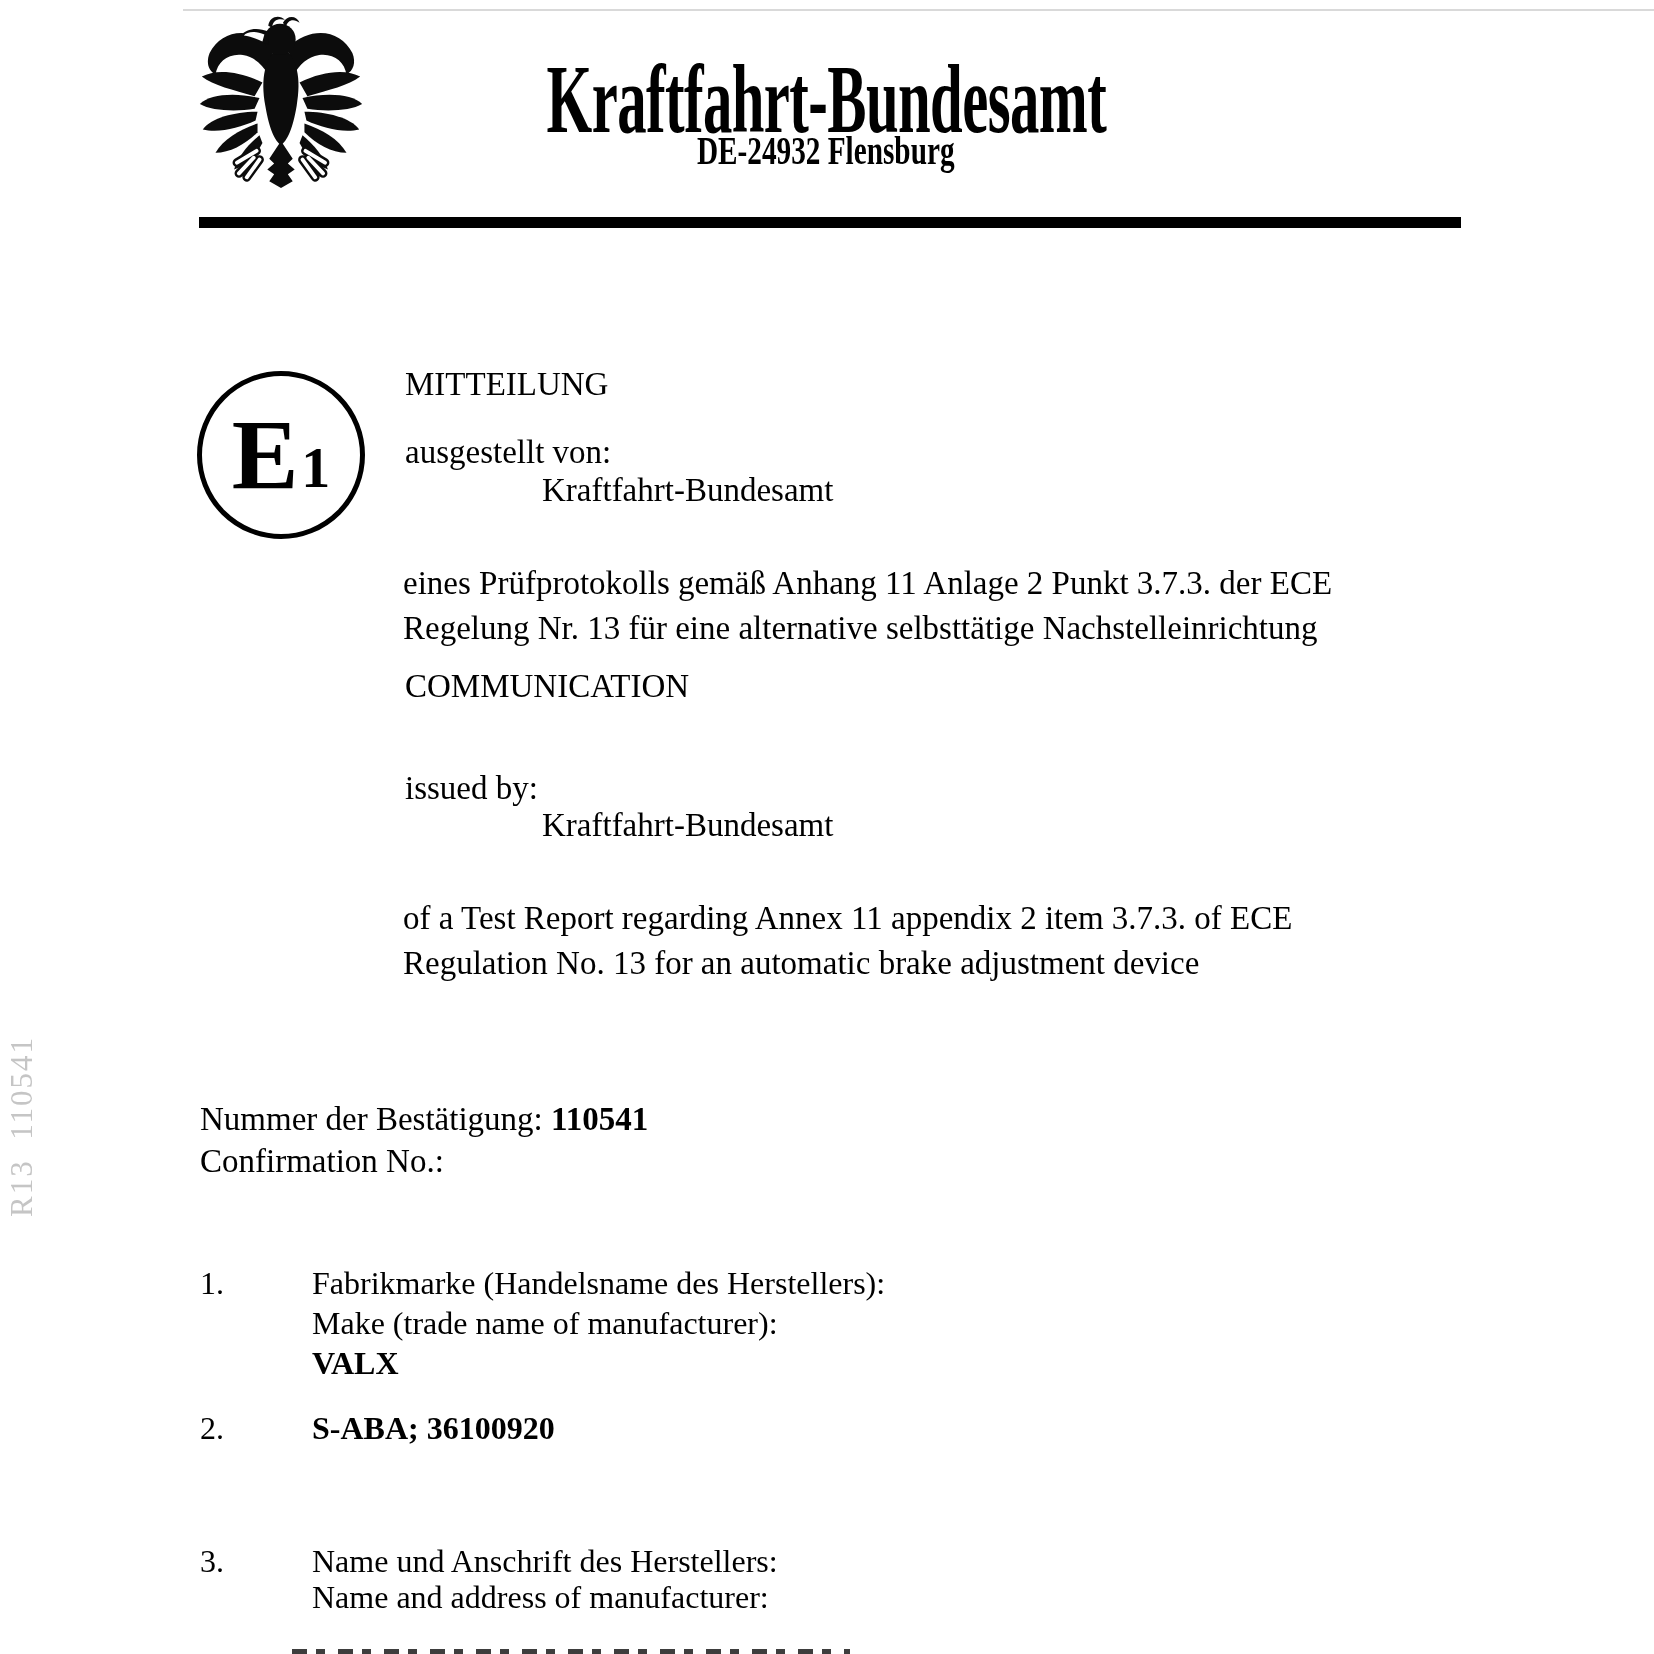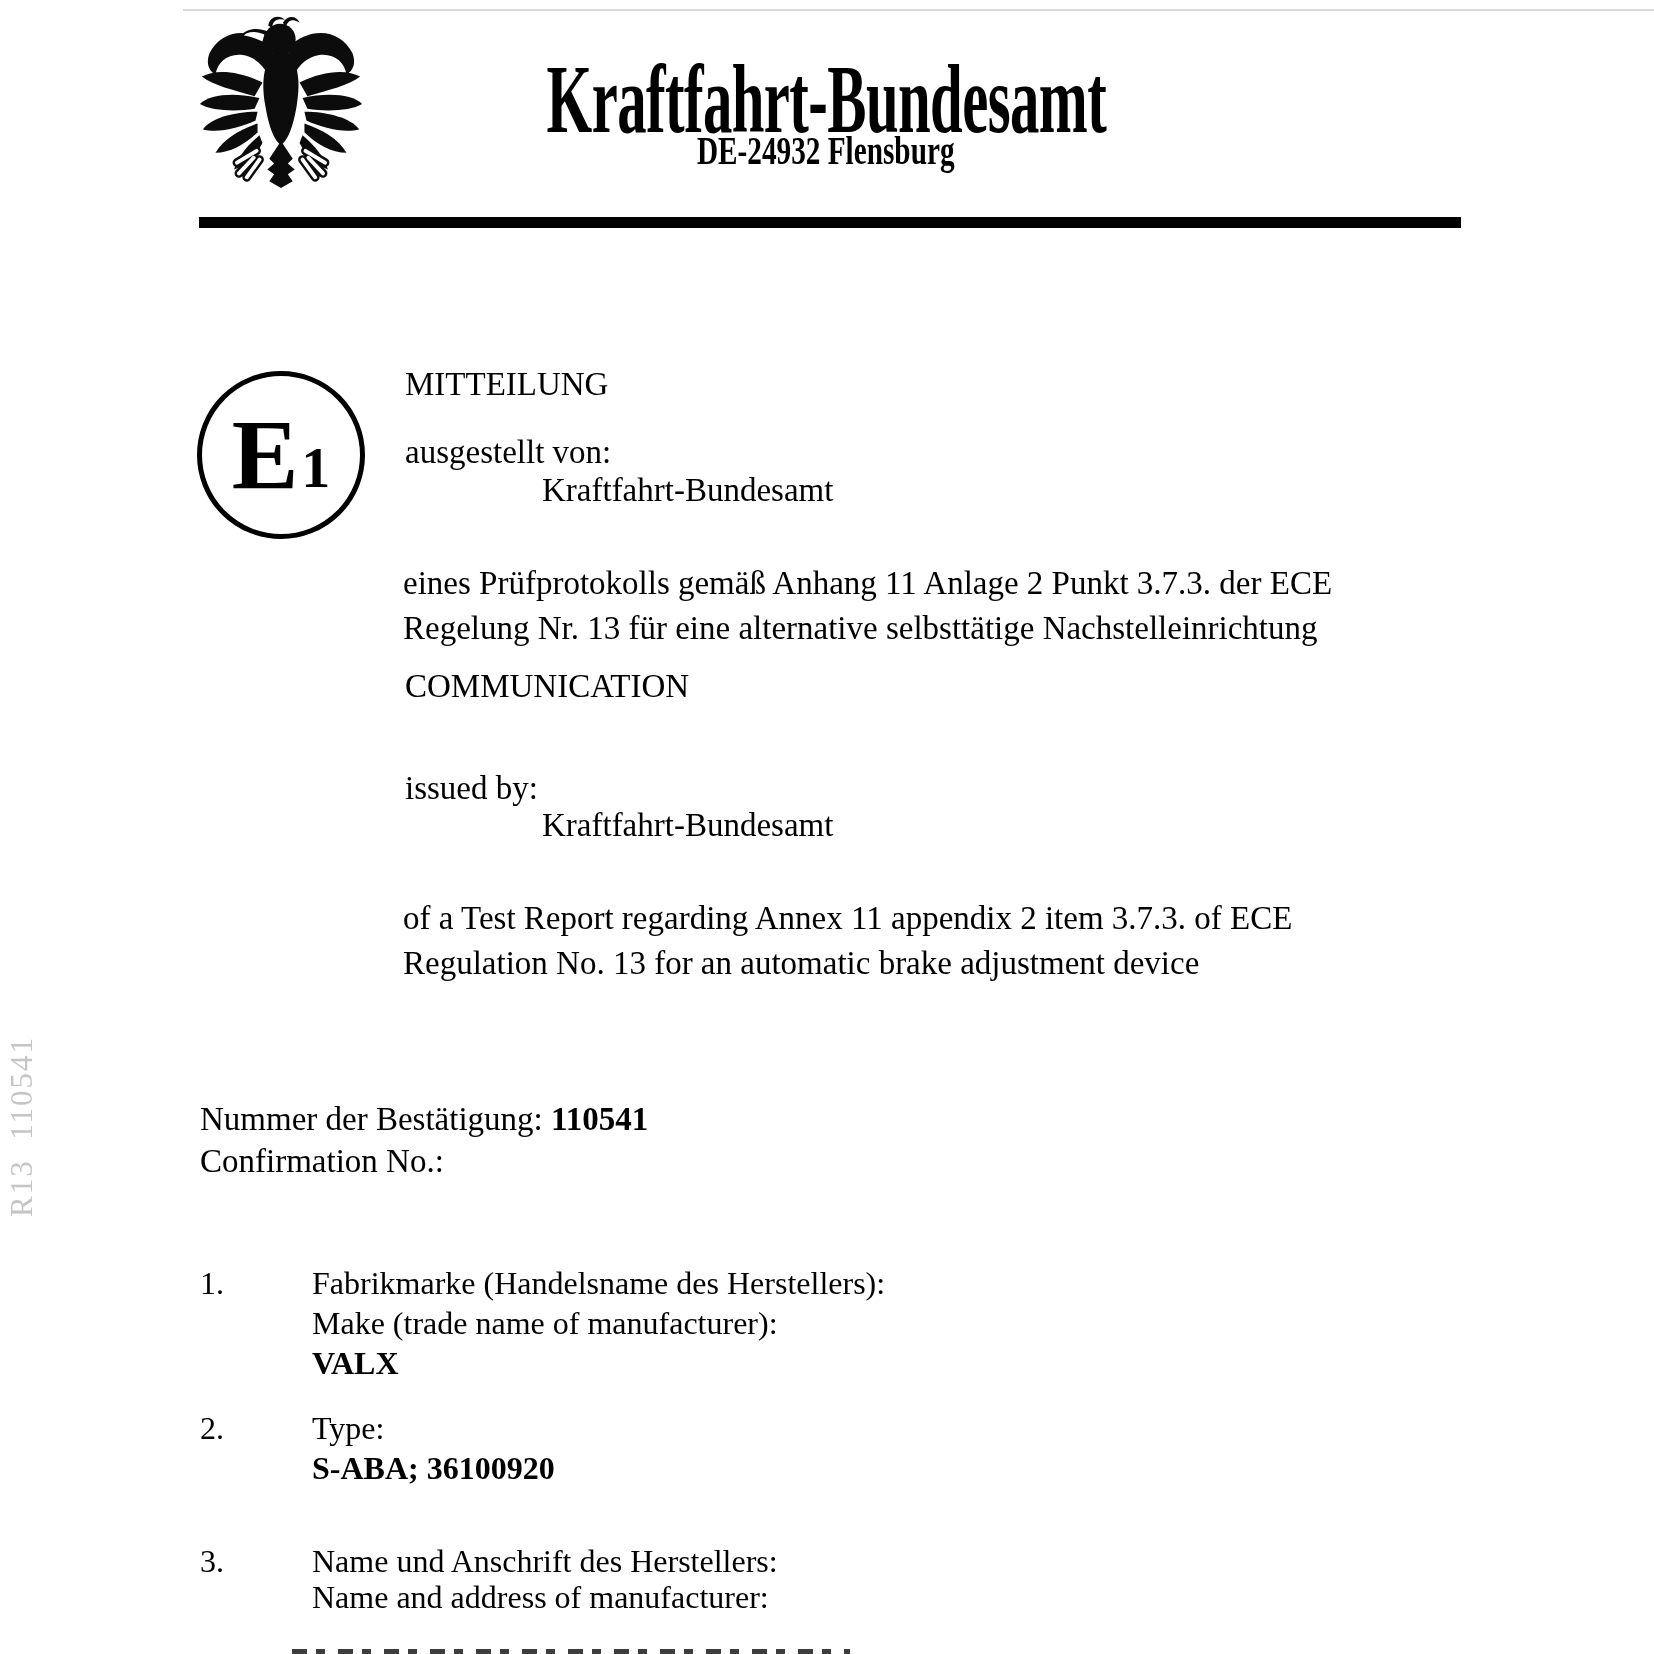--- a/index.html
+++ b/index.html
@@ -139,7 +139,6 @@
   <div class="abs item" style="top:1408px;">
     <span class="item-no">2.</span>
     <div class="item-content">
-      <div>Type:</div>
       <div class="bold">S-ABA; 36100920</div>
     </div>
   </div>

